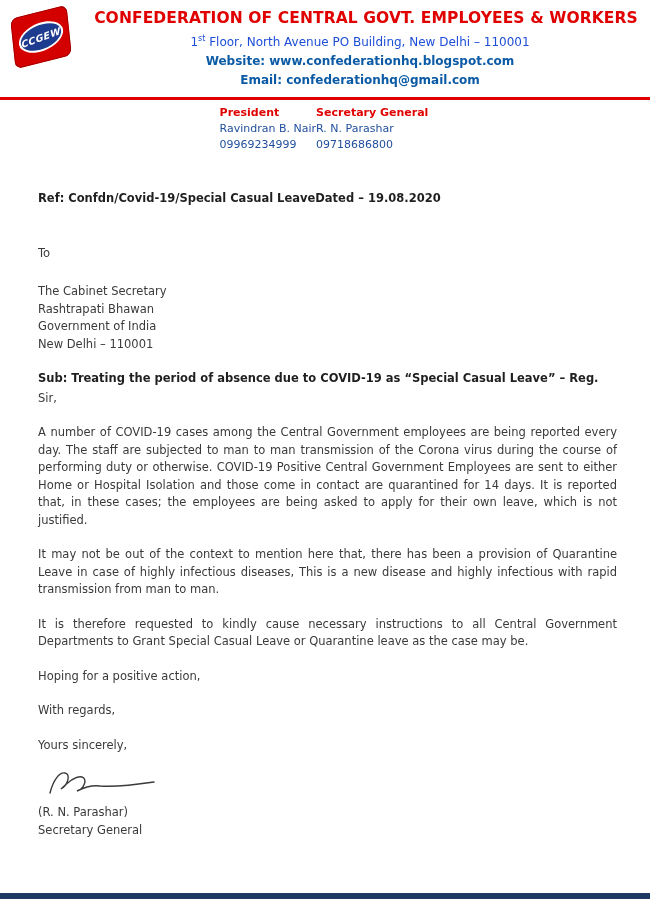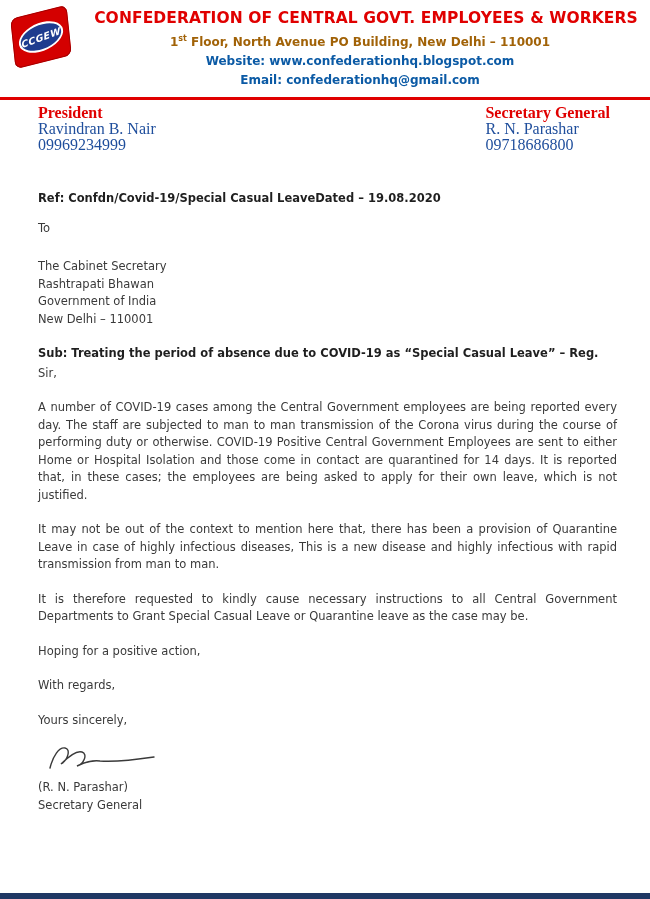--- a/index.html
+++ b/index.html
@@ -43,7 +43,7 @@
     margin-left: 12px;
   }
   .org-address {
-    color: #a16207; font-weight: bold; font-size: 12px; line-height: 19px;
+    color: #1d4ed8; font-weight: normal; font-size: 12px; line-height: 19px;
   }
   .org-address sup { font-size: 8px; }
   .org-website, .org-email {

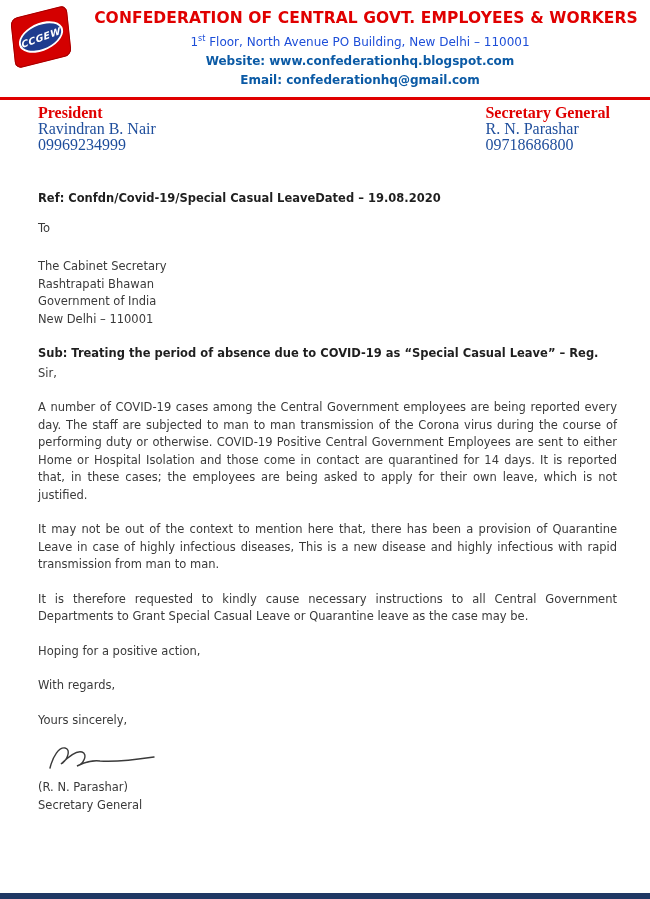--- a/index.html
+++ b/index.html
@@ -59,9 +59,9 @@
 
   
   .officers {
-    display: flex; justify-content: space-between;
+    display: flex; justify-content: center;
     padding: 5px 40px 0 38px;
-    font-size: 16px; line-height: 16px; font-family: Liberation Serif, serif;
+    font-size: 11px; line-height: 16px;
   }
   .officer-title { color: #e00000; font-weight: bold; }
   .officer-name, .officer-phone { color: #1f4e9c; }

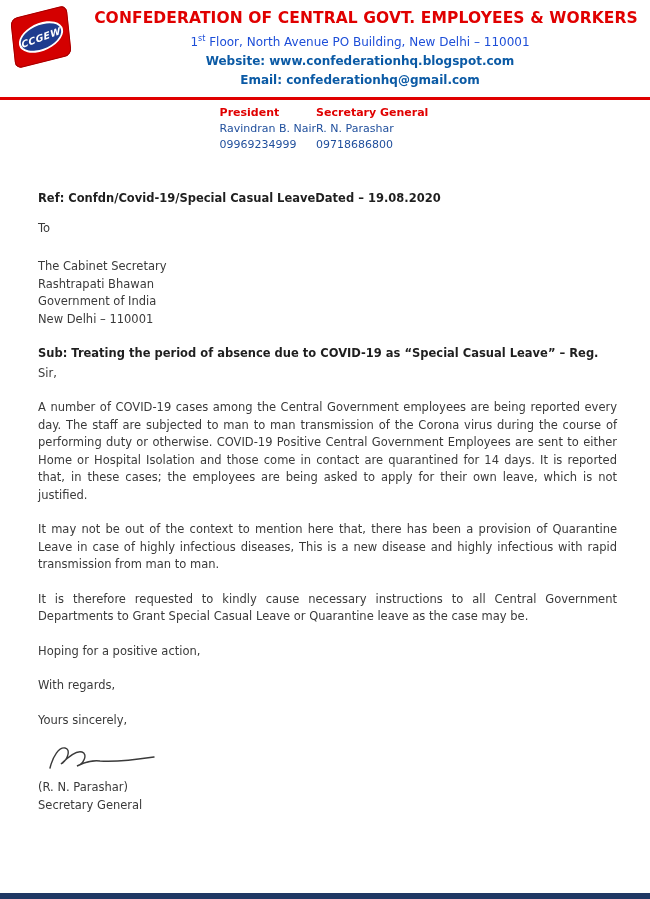--- a/index.html
+++ b/index.html
@@ -76,7 +76,7 @@
     margin-top: 37px;
     font-weight: bold; color: #1f1f1f;
   }
-  .to-label { margin-top: 12px; }
+  .to-label { margin-top: 37px; }
   .recipient-block { margin-top: 21px; }
   .subject-line {
     margin-top: 17px; font-weight: bold; color: #1f1f1f;

